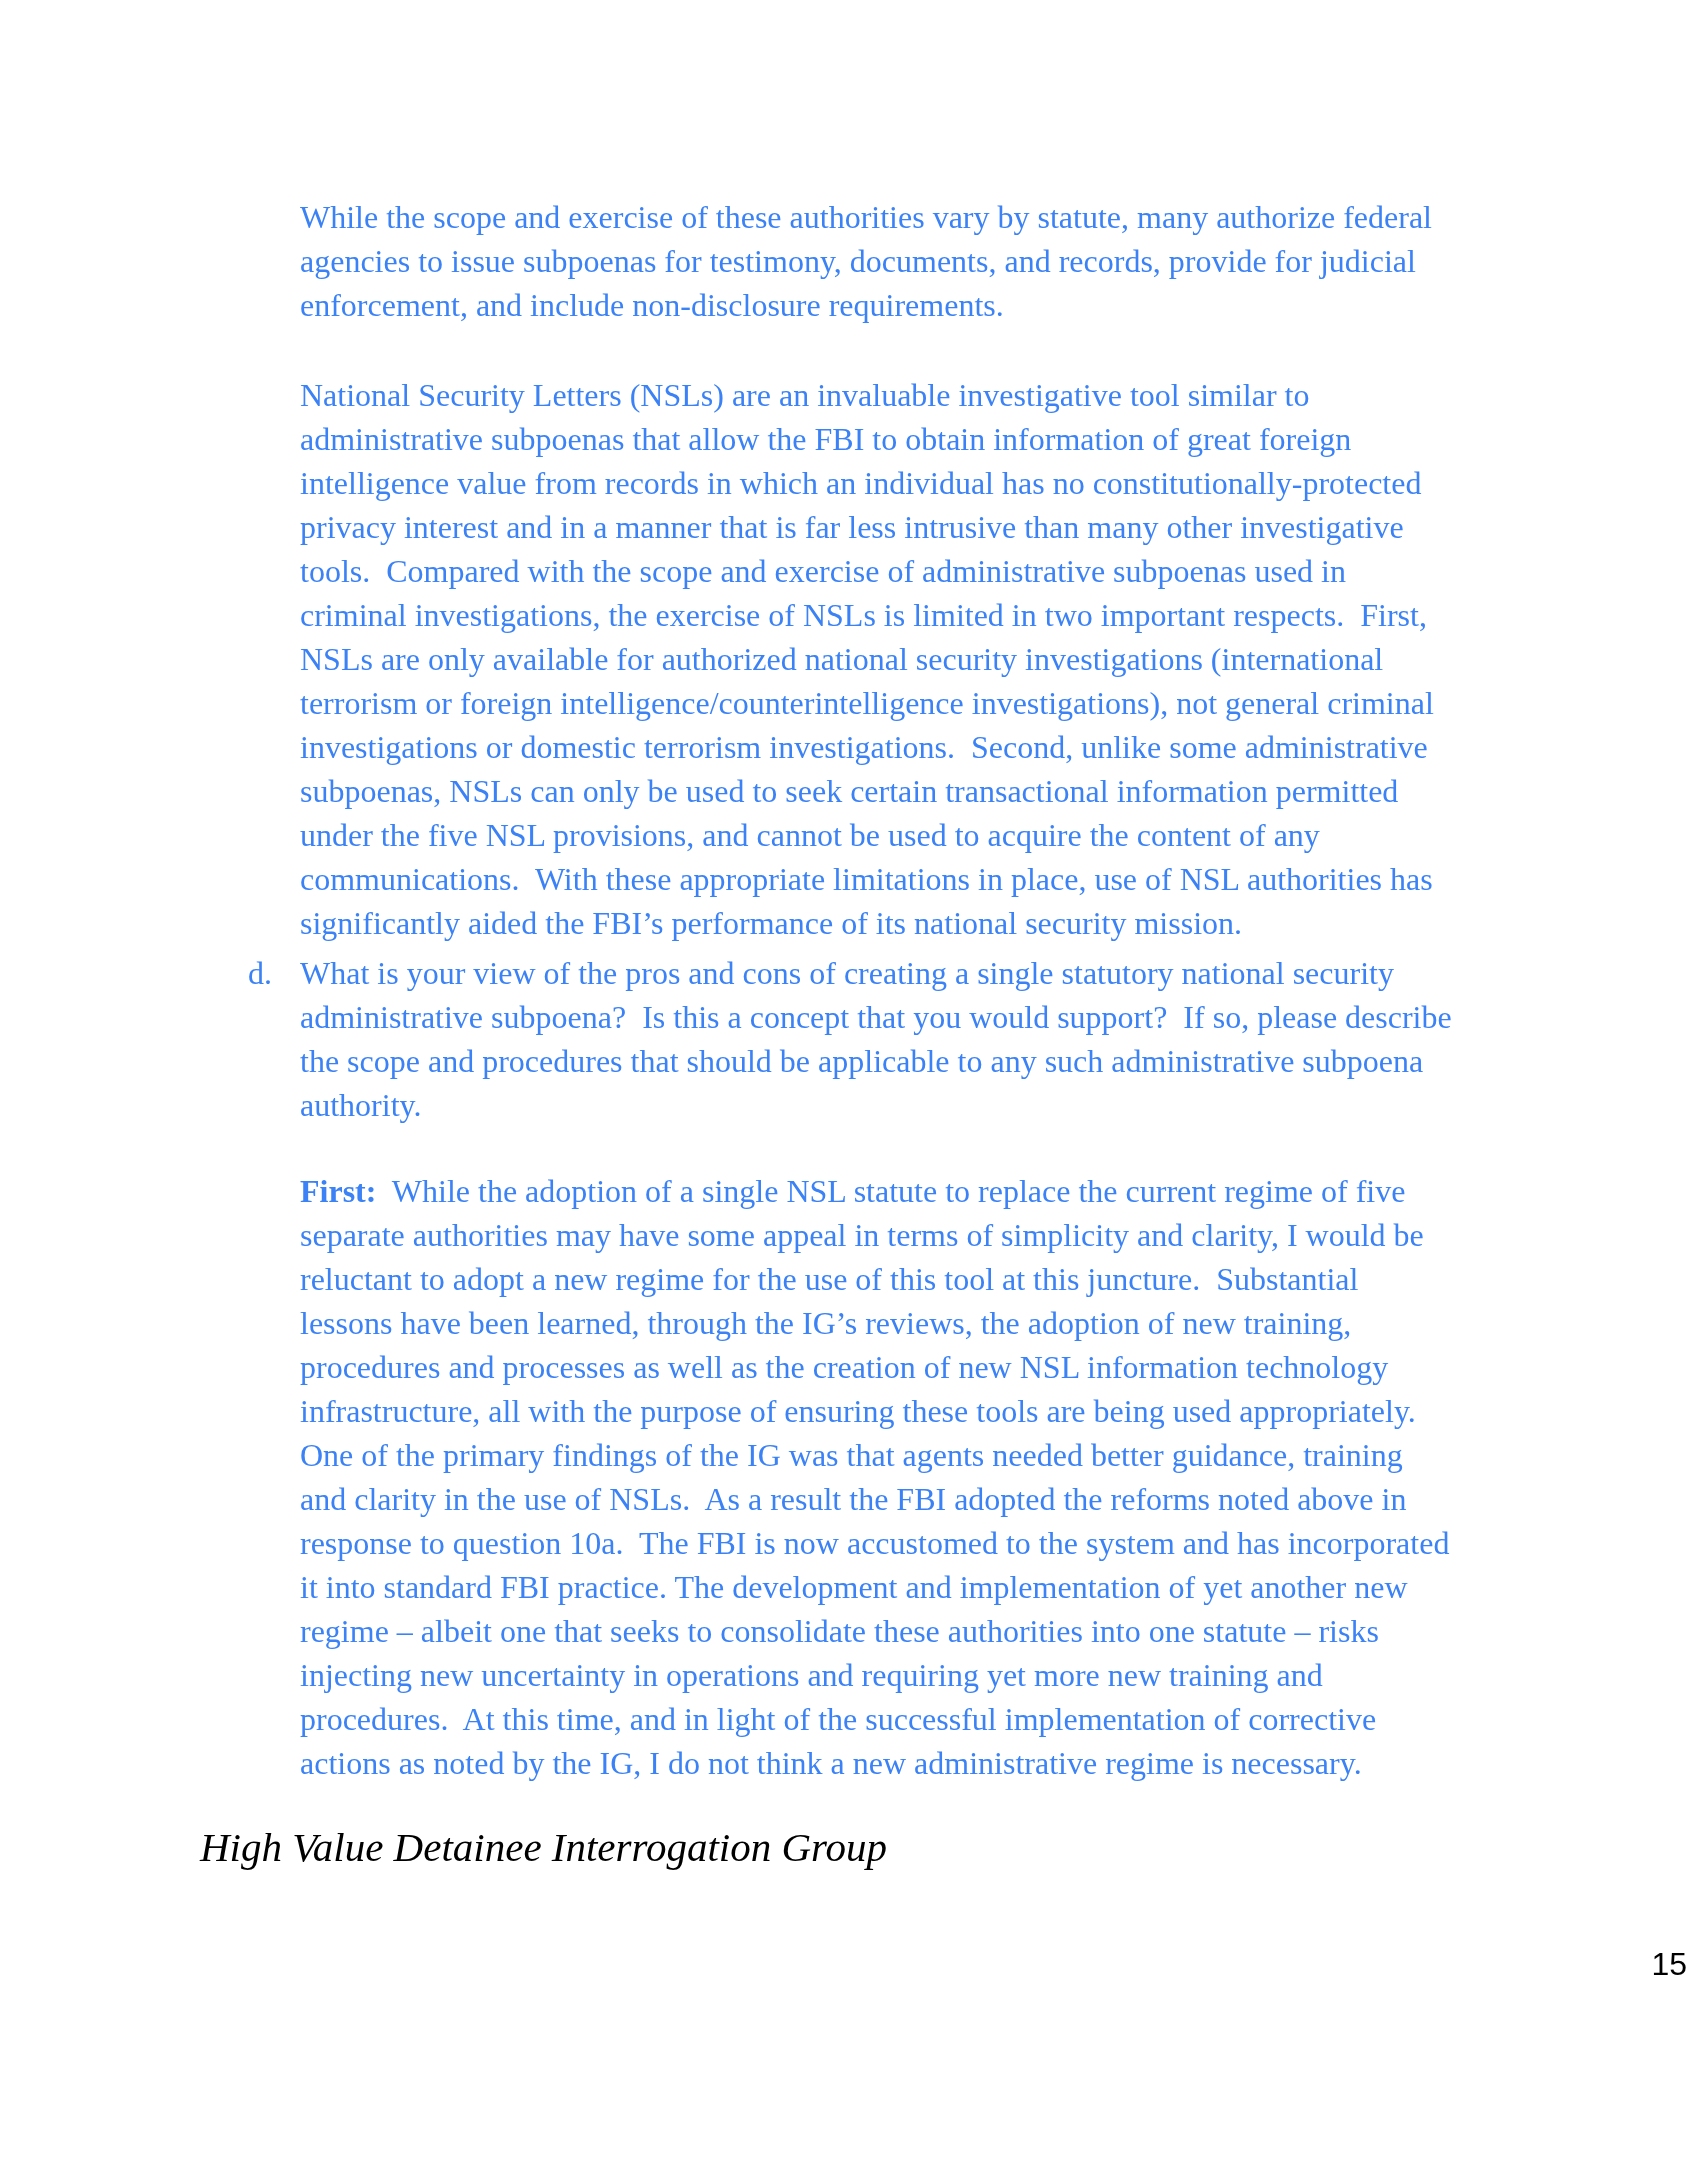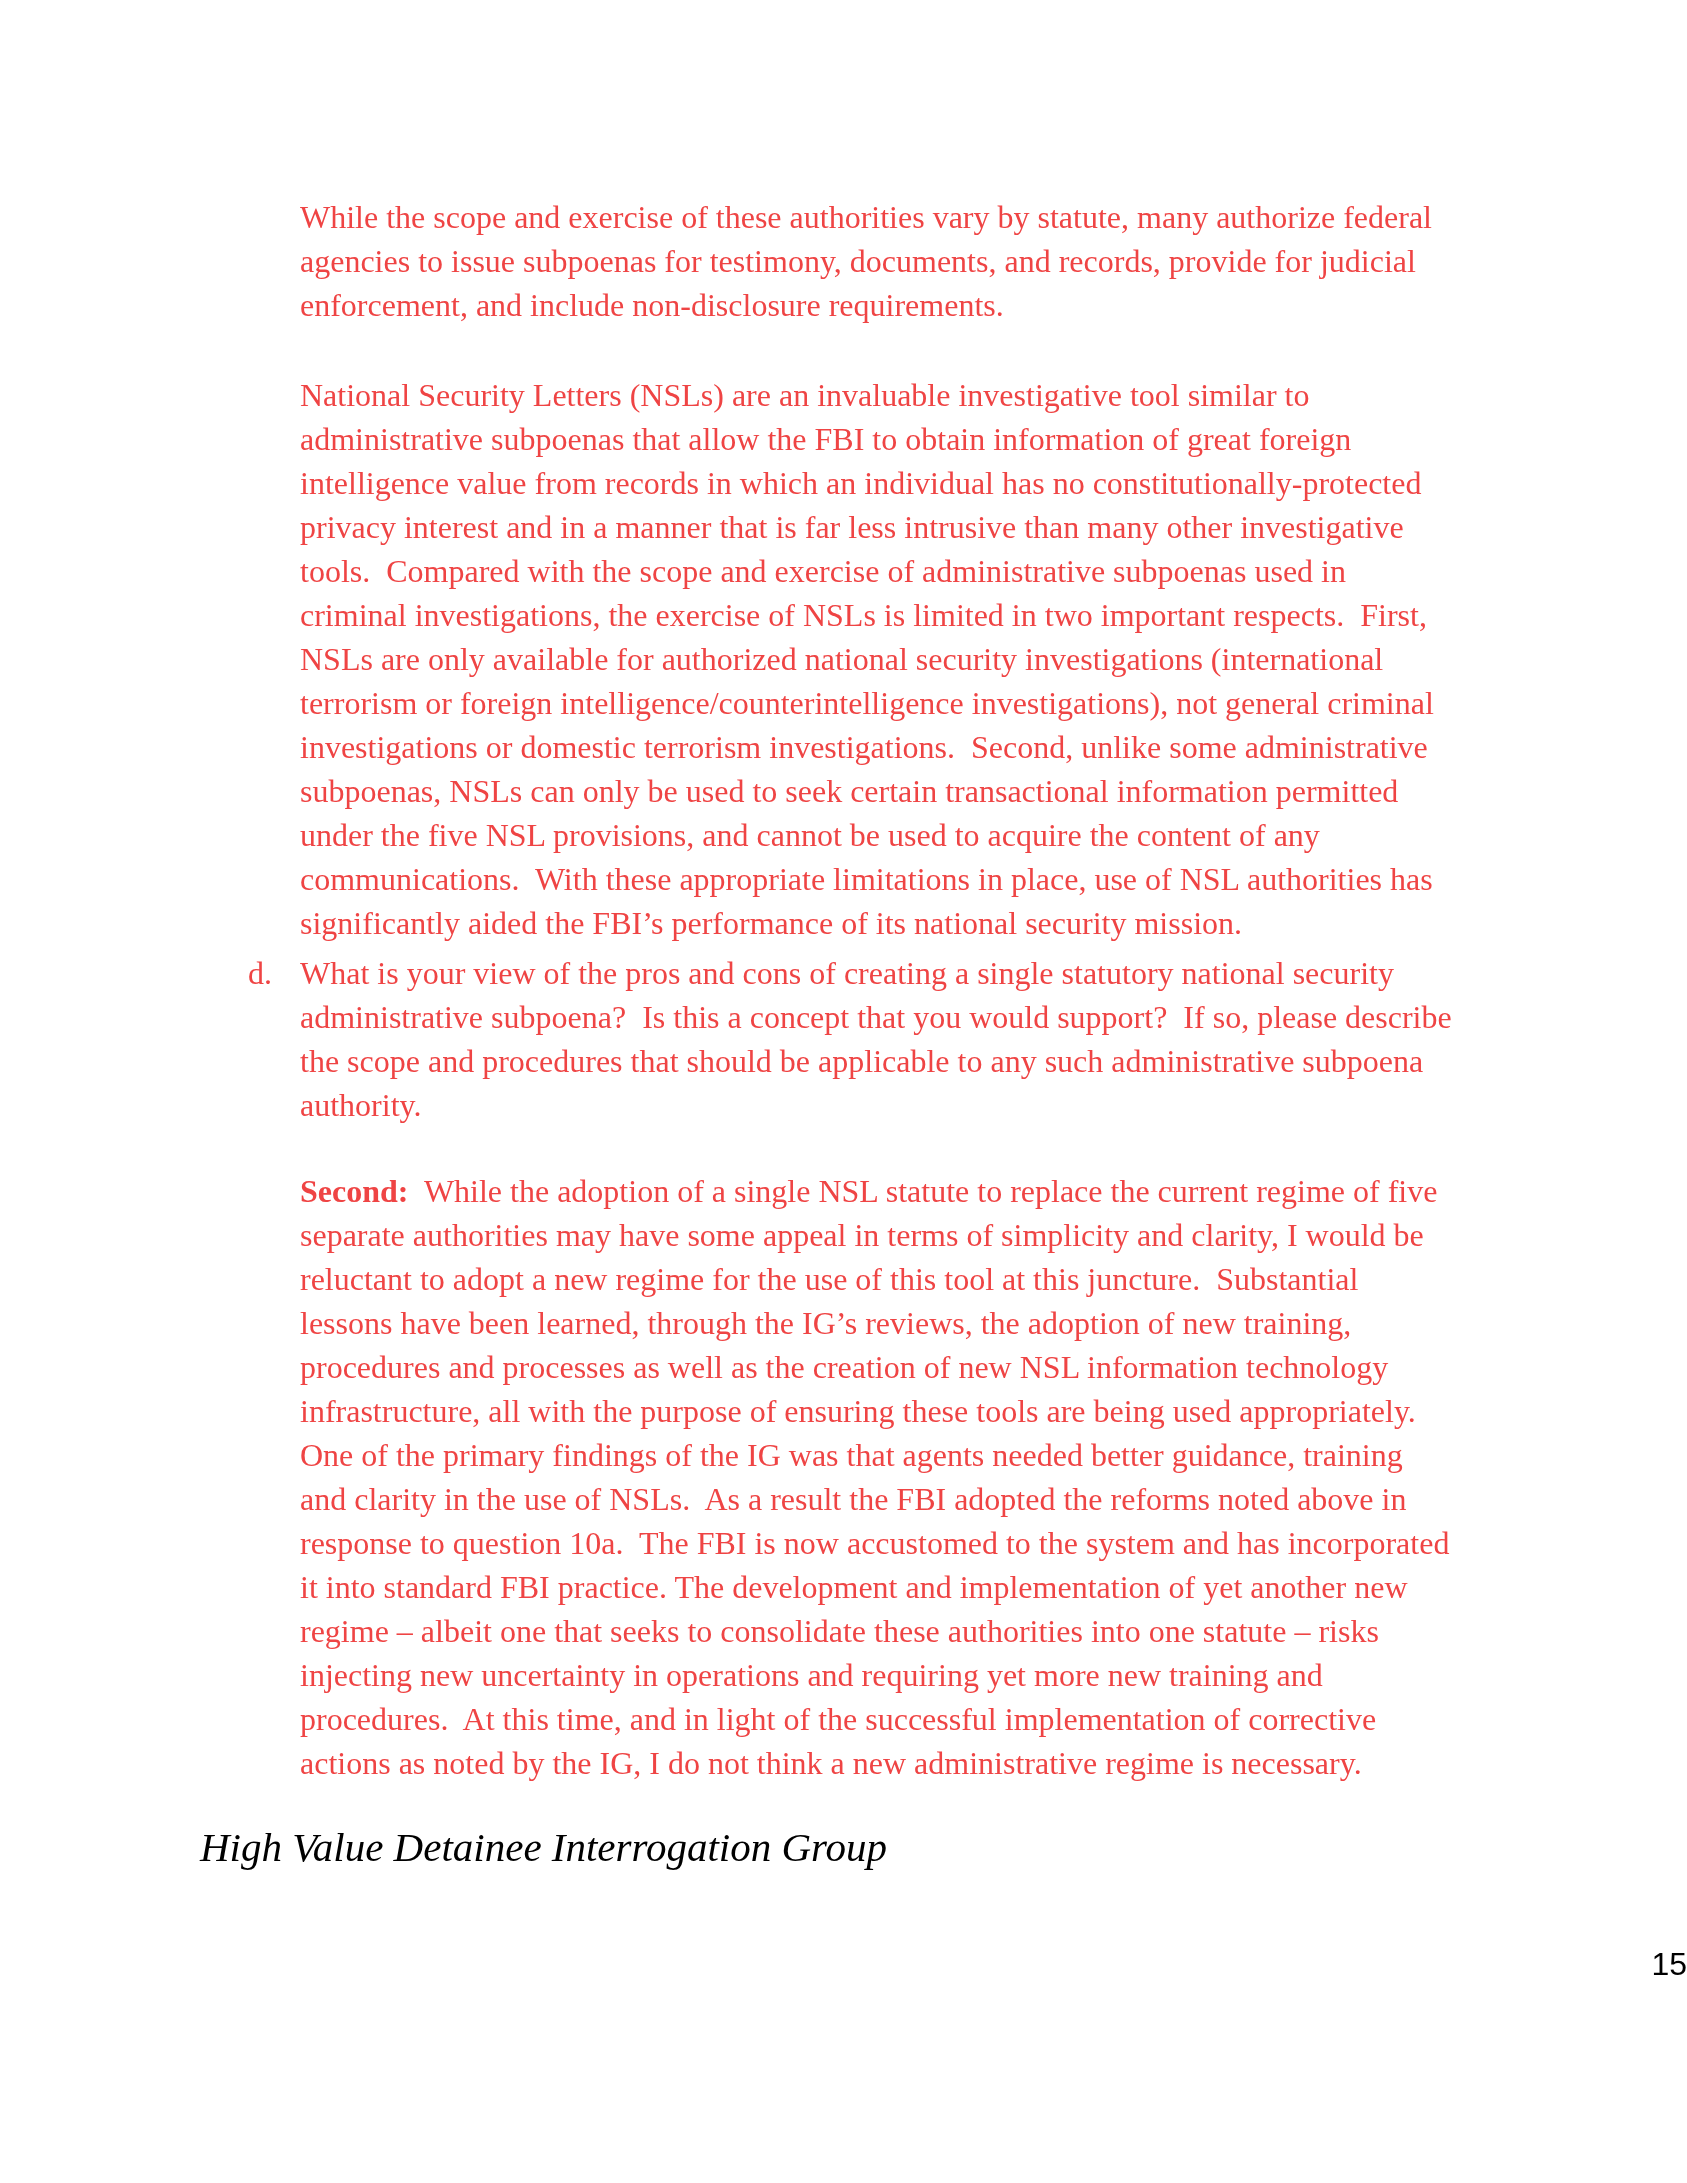--- a/index.html
+++ b/index.html
@@ -17,7 +17,7 @@
     white-space: pre;
     font-size: 32px;
     line-height: 44px;
-    color: #ef4444;
+    color: #3b82f6;
   }
   .body-indent { left: 300px; }
   .q-marker { left: 248px; }

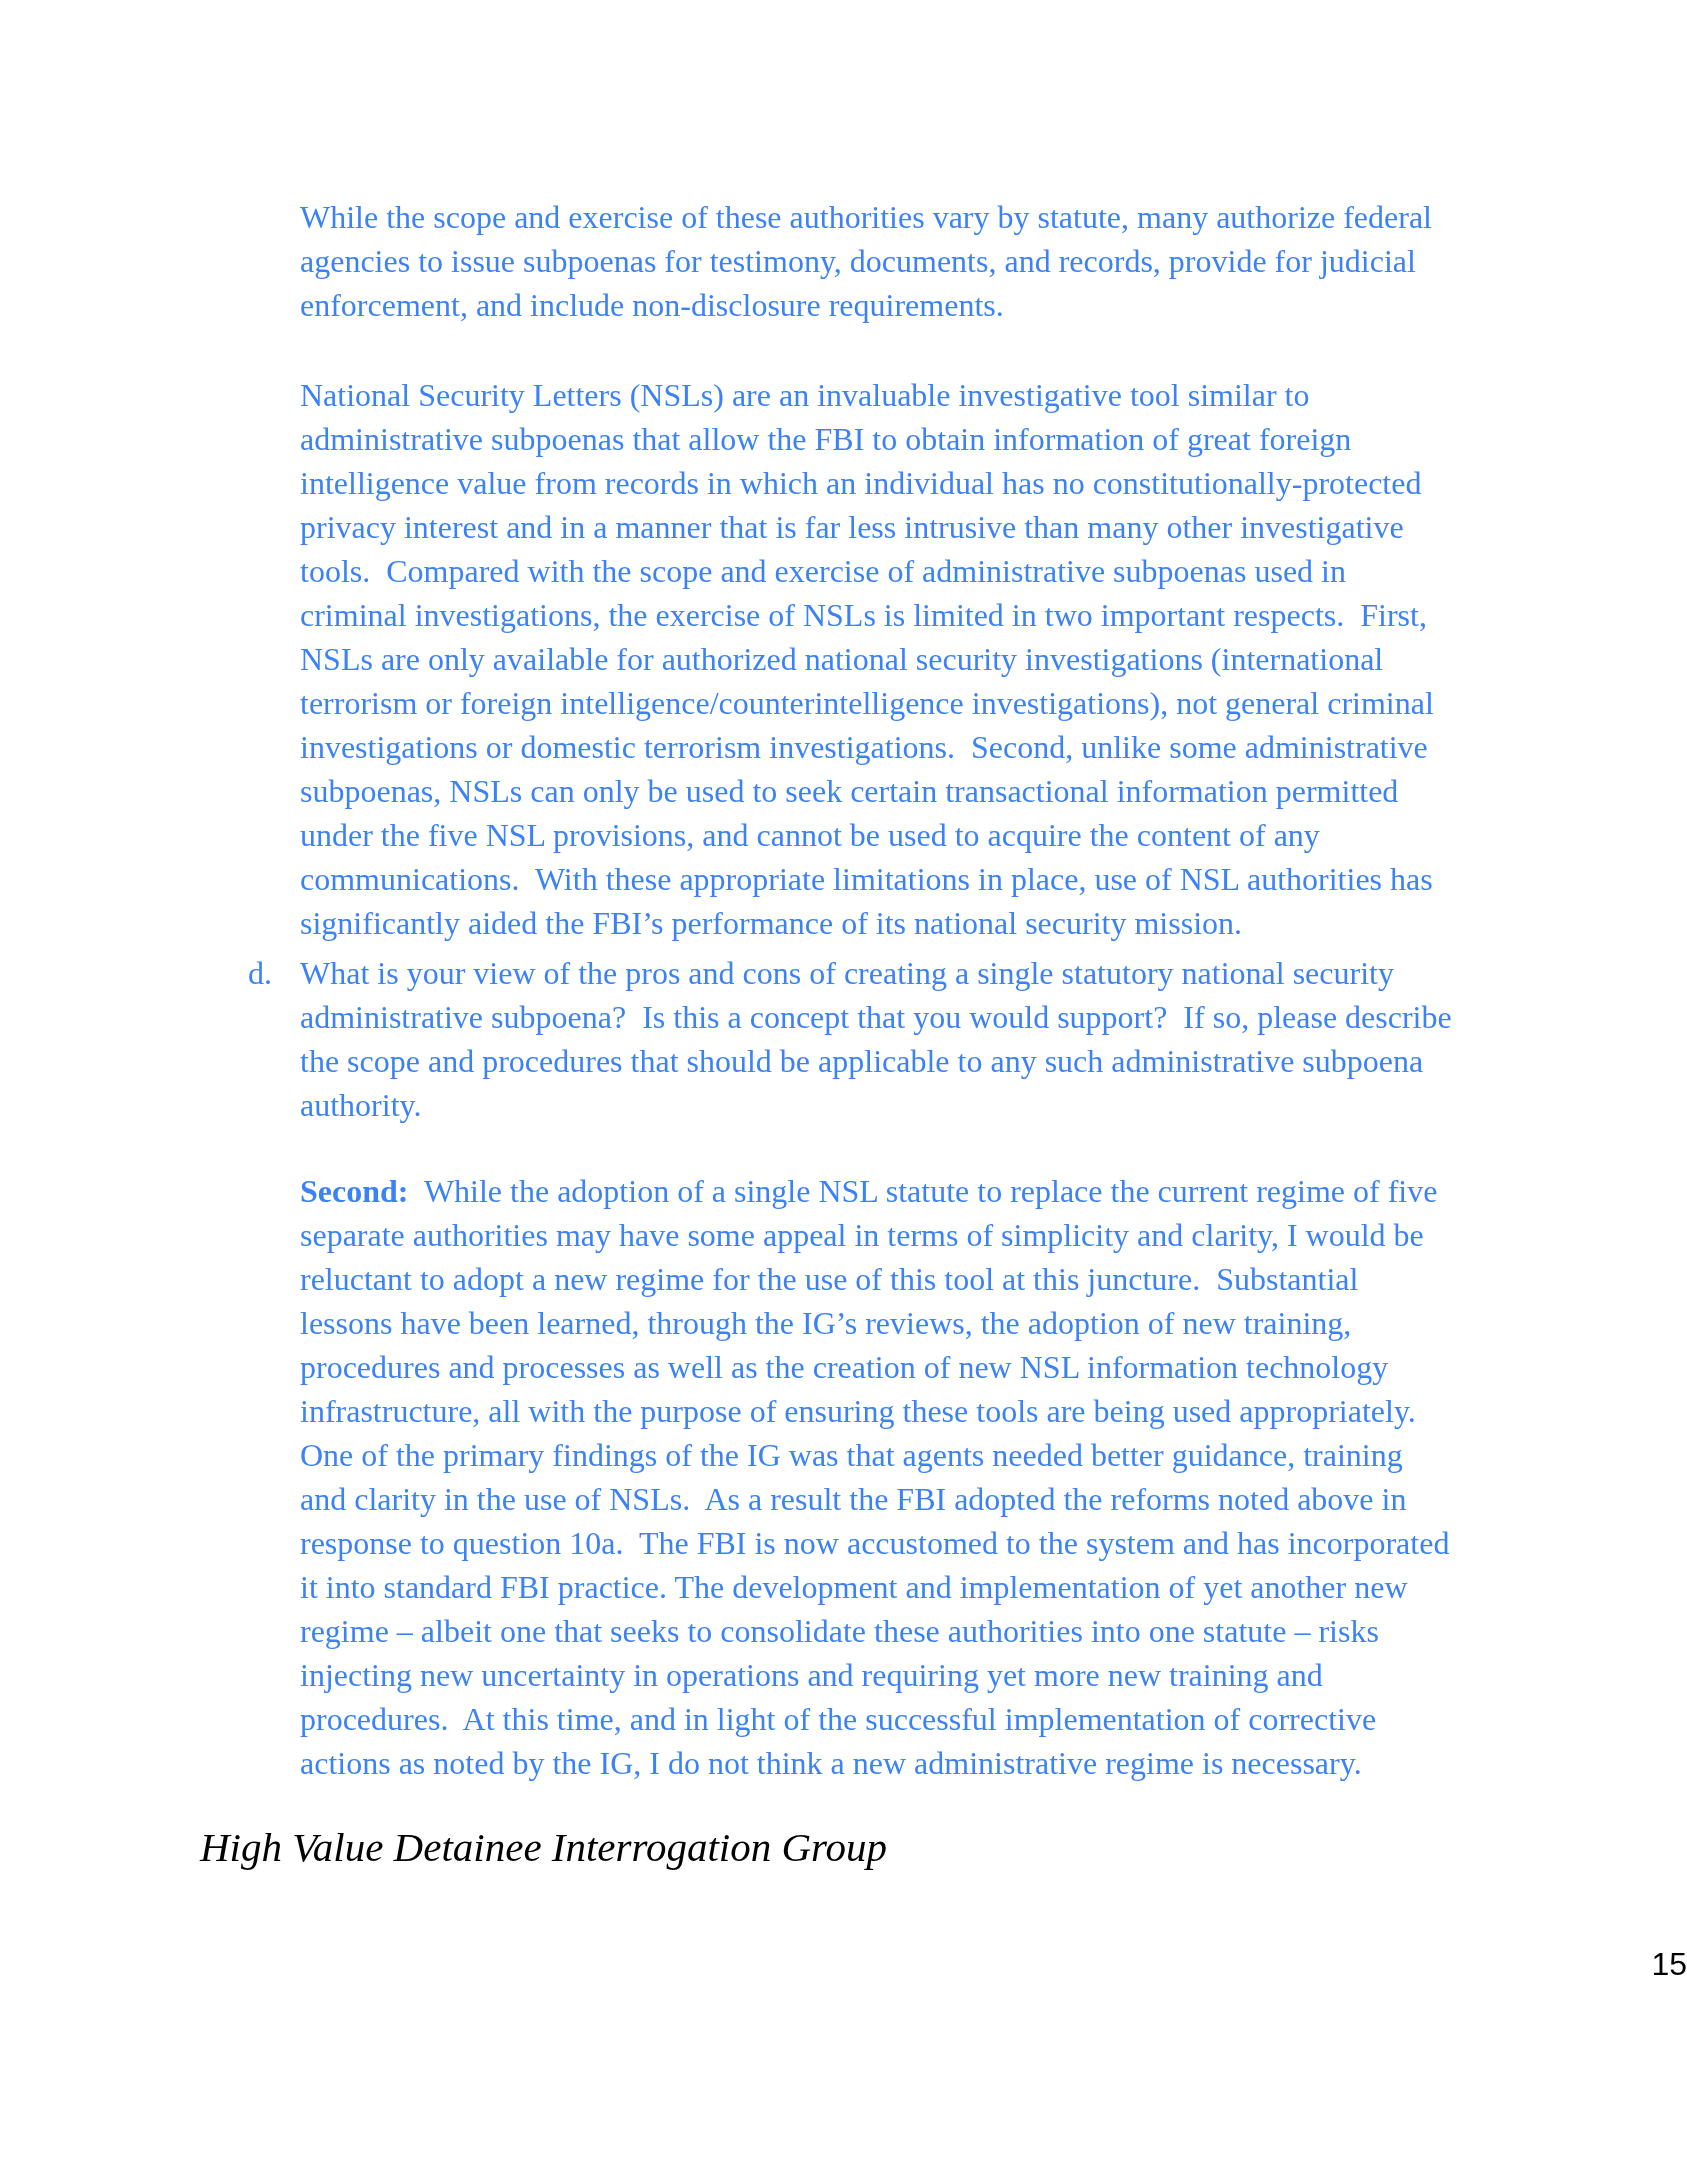--- a/index.html
+++ b/index.html
@@ -73,7 +73,7 @@
 the scope and procedures that should be applicable to any such administrative subpoena
 authority.</div>
 
-  <div class="block body-indent" style="top: 1169px;"><span class="answer-label">Second:</span><span>  While the adoption of a single NSL statute to replace the current regime of five
+  <div class="block body-indent" style="top: 1169px;"><span class="answer-label">First:</span><span>  While the adoption of a single NSL statute to replace the current regime of five
 separate authorities may have some appeal in terms of simplicity and clarity, I would be
 reluctant to adopt a new regime for the use of this tool at this juncture.  Substantial
 lessons have been learned, through the IG’s reviews, the adoption of new training,

